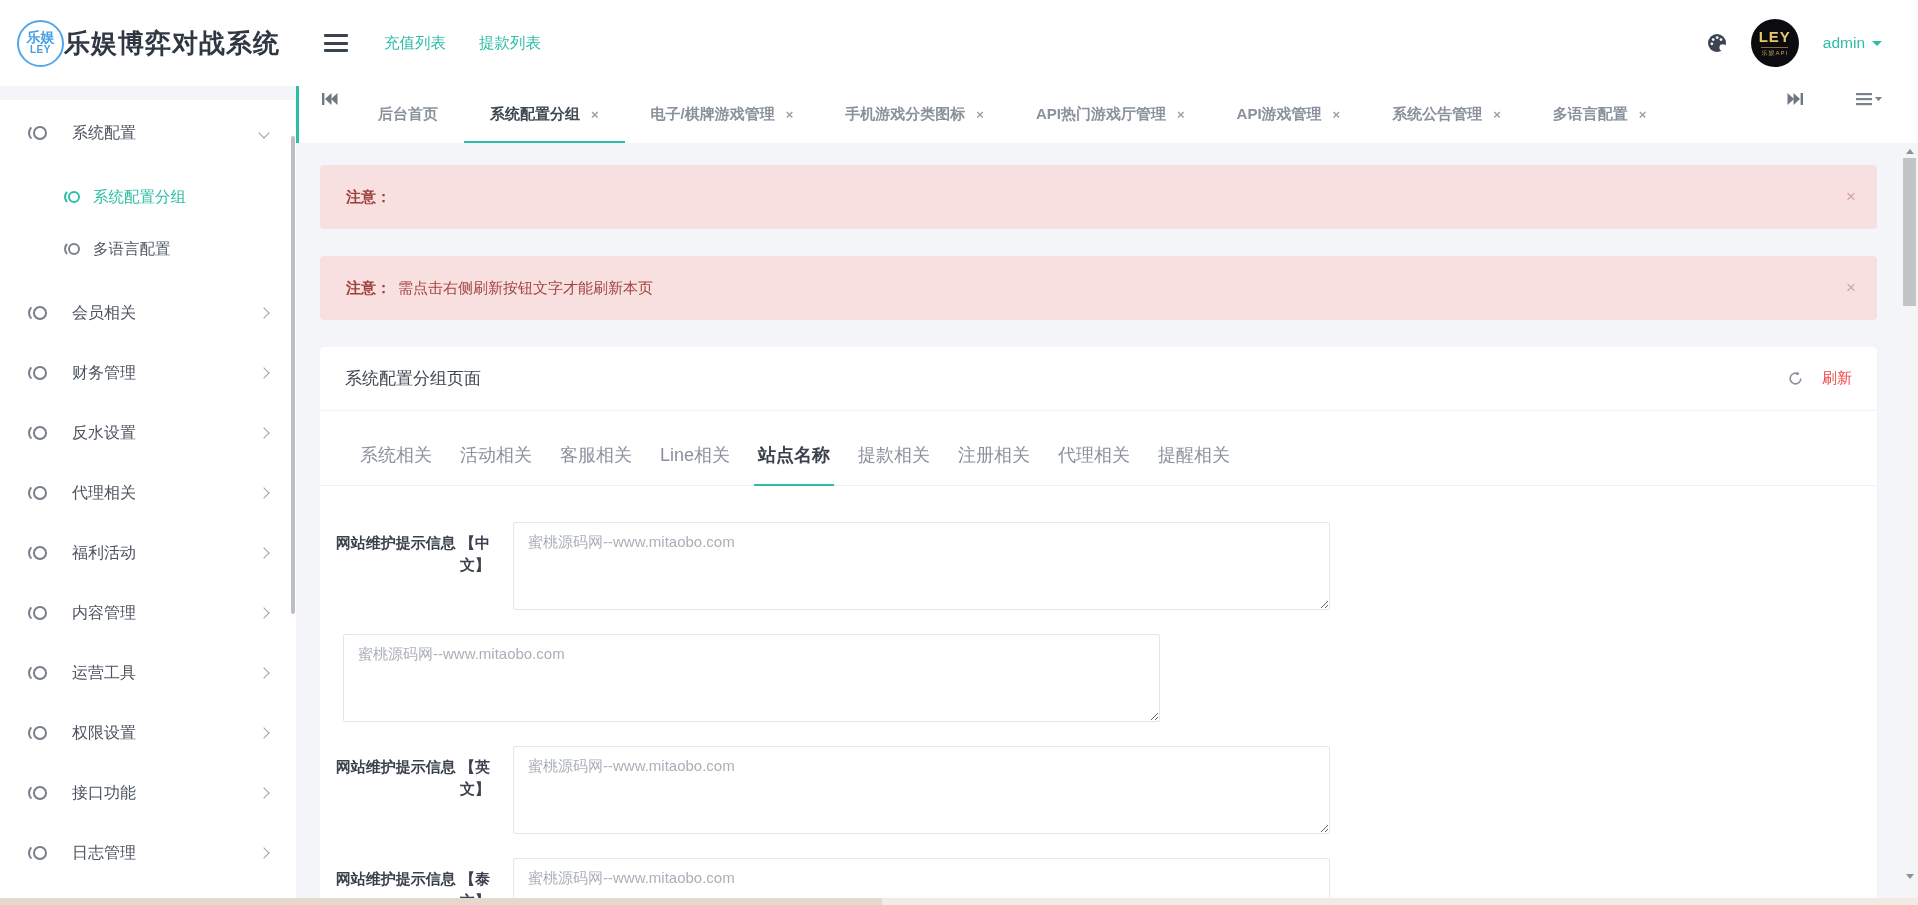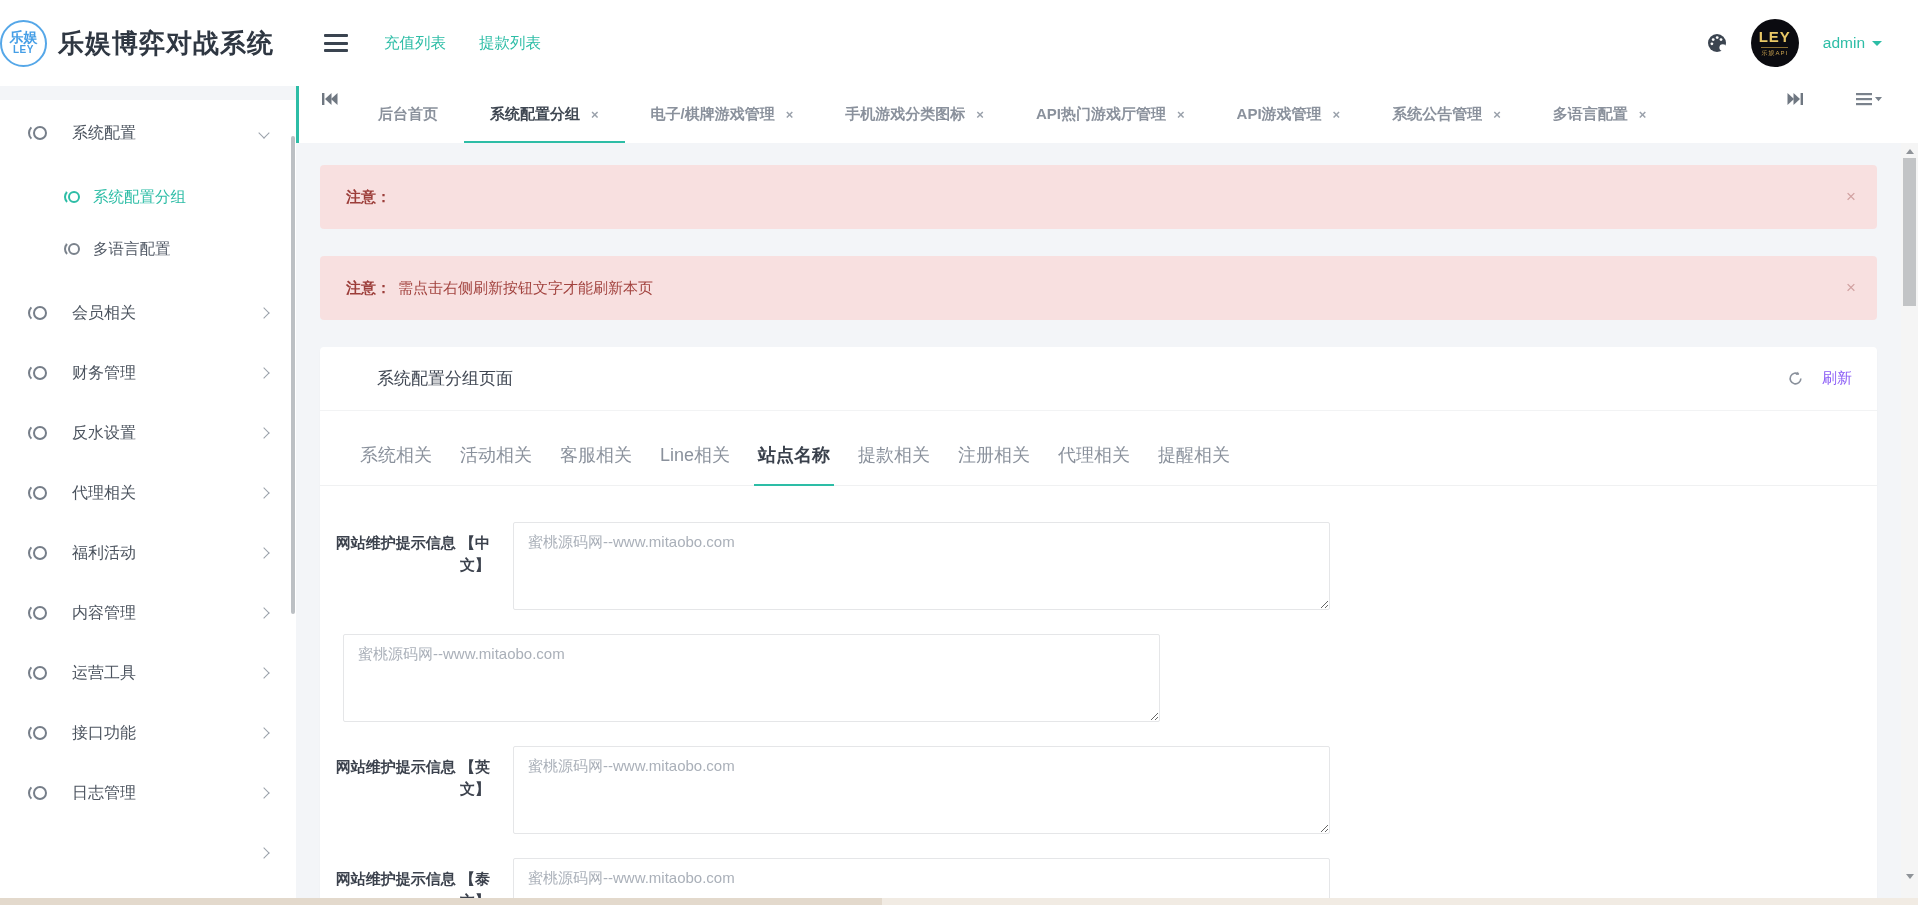--- a/index.html
+++ b/index.html
@@ -8,7 +8,7 @@
 
   
   .header { position:absolute; top:0; left:0; right:0; height:86px; background:#fff; display:flex; align-items:center; z-index:6; }
-  .logo-area { width:296px; flex:none; display:flex; align-items:center; gap:11px; }
+  .logo-area { width:296px; flex:none; display:flex; align-items:center; padding-left:17px; }
   .logo-badge { width:47px; height:47px; flex:none; border-radius:50%; border:2.5px solid #55a7e8; color:#459ee6; display:flex; flex-direction:column; align-items:center; justify-content:center; line-height:1.05; font-weight:bold; }
   .logo-badge .l1 { font-size:14px; }
   .logo-badge .l2 { font-size:10px; letter-spacing:.5px; }

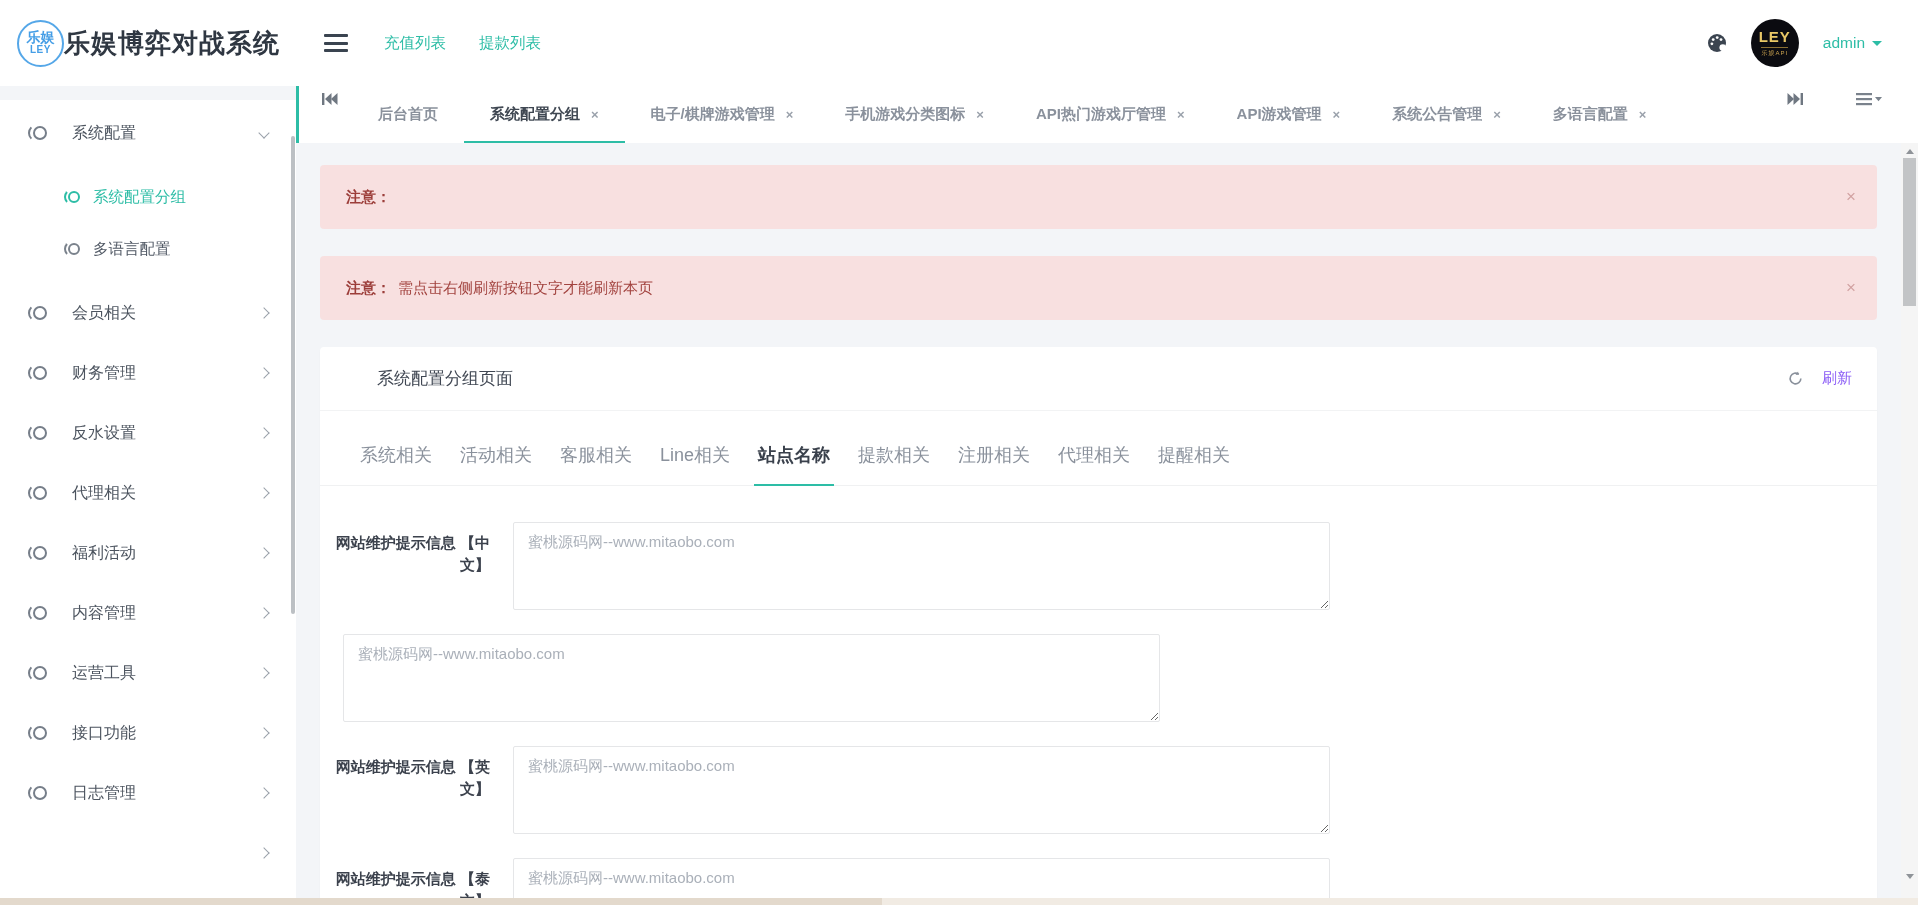--- a/index.html
+++ b/index.html
@@ -63,7 +63,7 @@
 
   .panel { background:#fff; border-radius:4px; min-height:620px; box-shadow:0 1px 2px rgba(0,0,0,.03); }
   .panel-head { display:flex; align-items:center; justify-content:space-between; height:64px; padding:0 25px; border-bottom:1px solid #f2f3f4; }
-  .panel-title { font-size:17px; color:#3f4652;margin-left:32px; }
+  .panel-title { font-size:17px; color:#3f4652; }
   .refresh { display:flex; align-items:center; gap:19px; color:#8b5cf6; font-size:15px; cursor:pointer; }
 
   .inner-tabs { display:flex; margin-top:14px; padding:0 26px; border-bottom:1px solid #f0f1f2; }

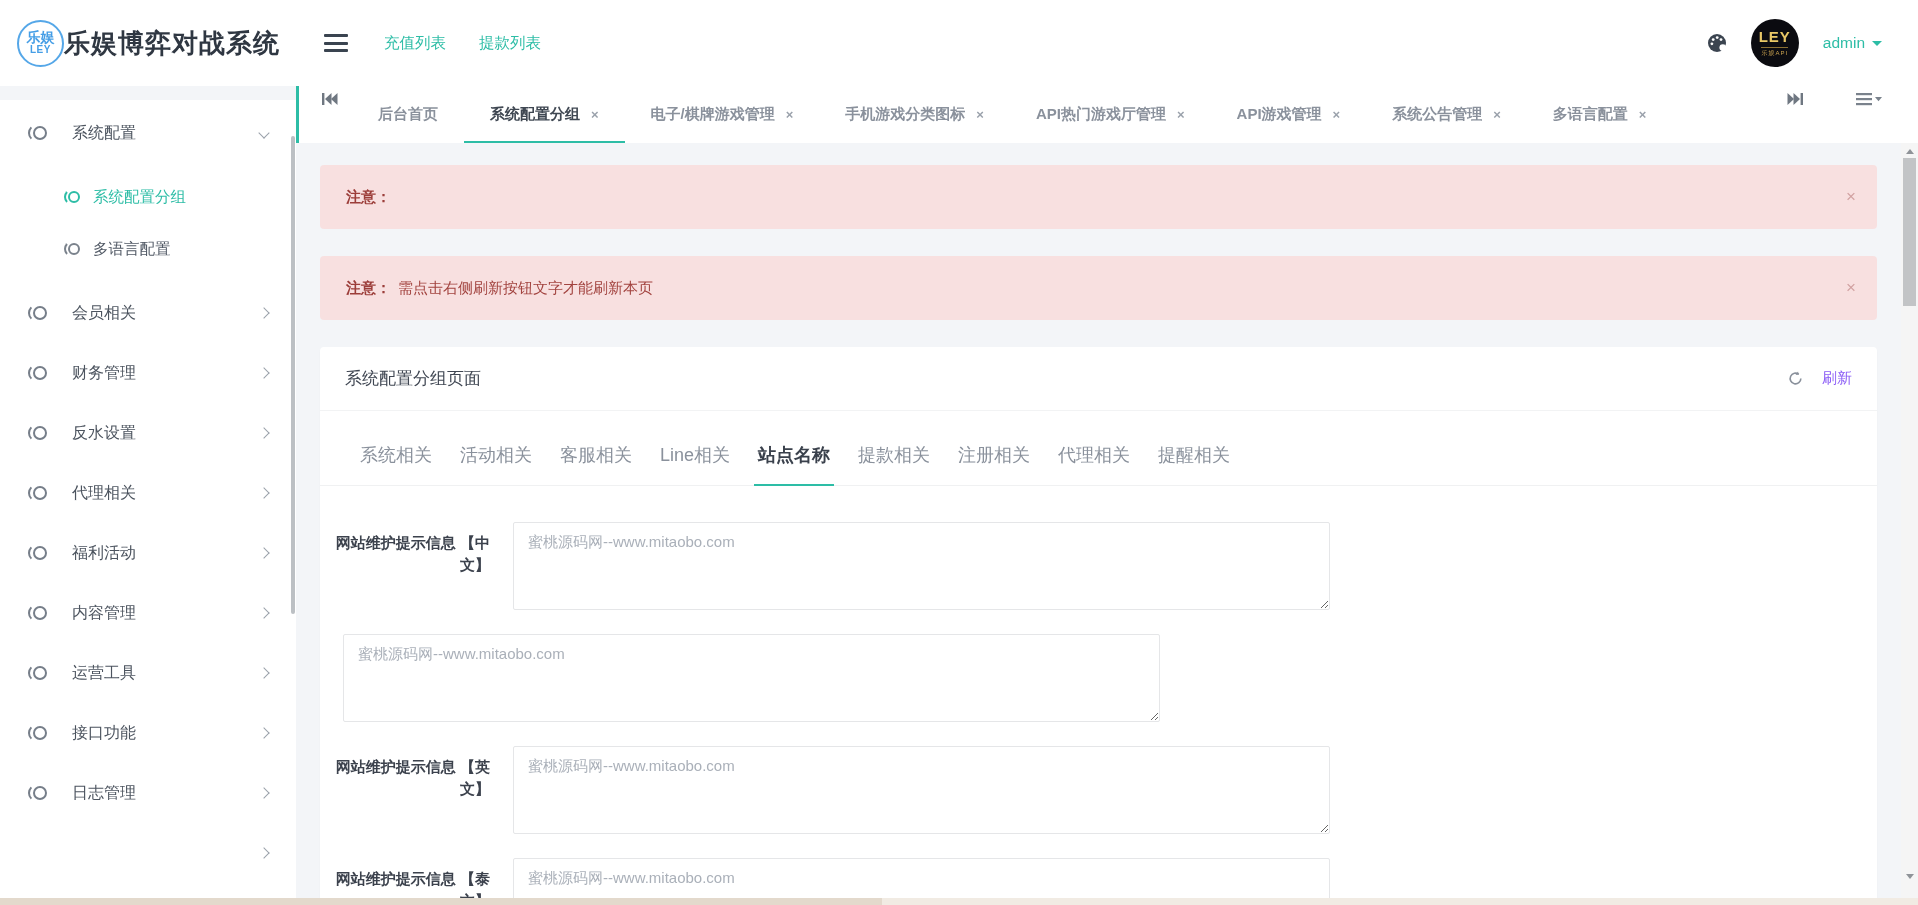--- a/index.html
+++ b/index.html
@@ -64,7 +64,7 @@
   .panel { background:#fff; border-radius:4px; min-height:620px; box-shadow:0 1px 2px rgba(0,0,0,.03); }
   .panel-head { display:flex; align-items:center; justify-content:space-between; height:64px; padding:0 25px; border-bottom:1px solid #f2f3f4; }
   .panel-title { font-size:17px; color:#3f4652; }
-  .refresh { display:flex; align-items:center; gap:19px; color:#8b5cf6; font-size:15px; cursor:pointer; }
+  .refresh { display:flex; align-items:center; gap:19px; color:#ef4444; font-size:15px; cursor:pointer; }
 
   .inner-tabs { display:flex; margin-top:14px; padding:0 26px; border-bottom:1px solid #f0f1f2; }
   .itab { padding:18px 14px; font-size:18px; color:#8a919c; position:relative; cursor:pointer; white-space:nowrap; }

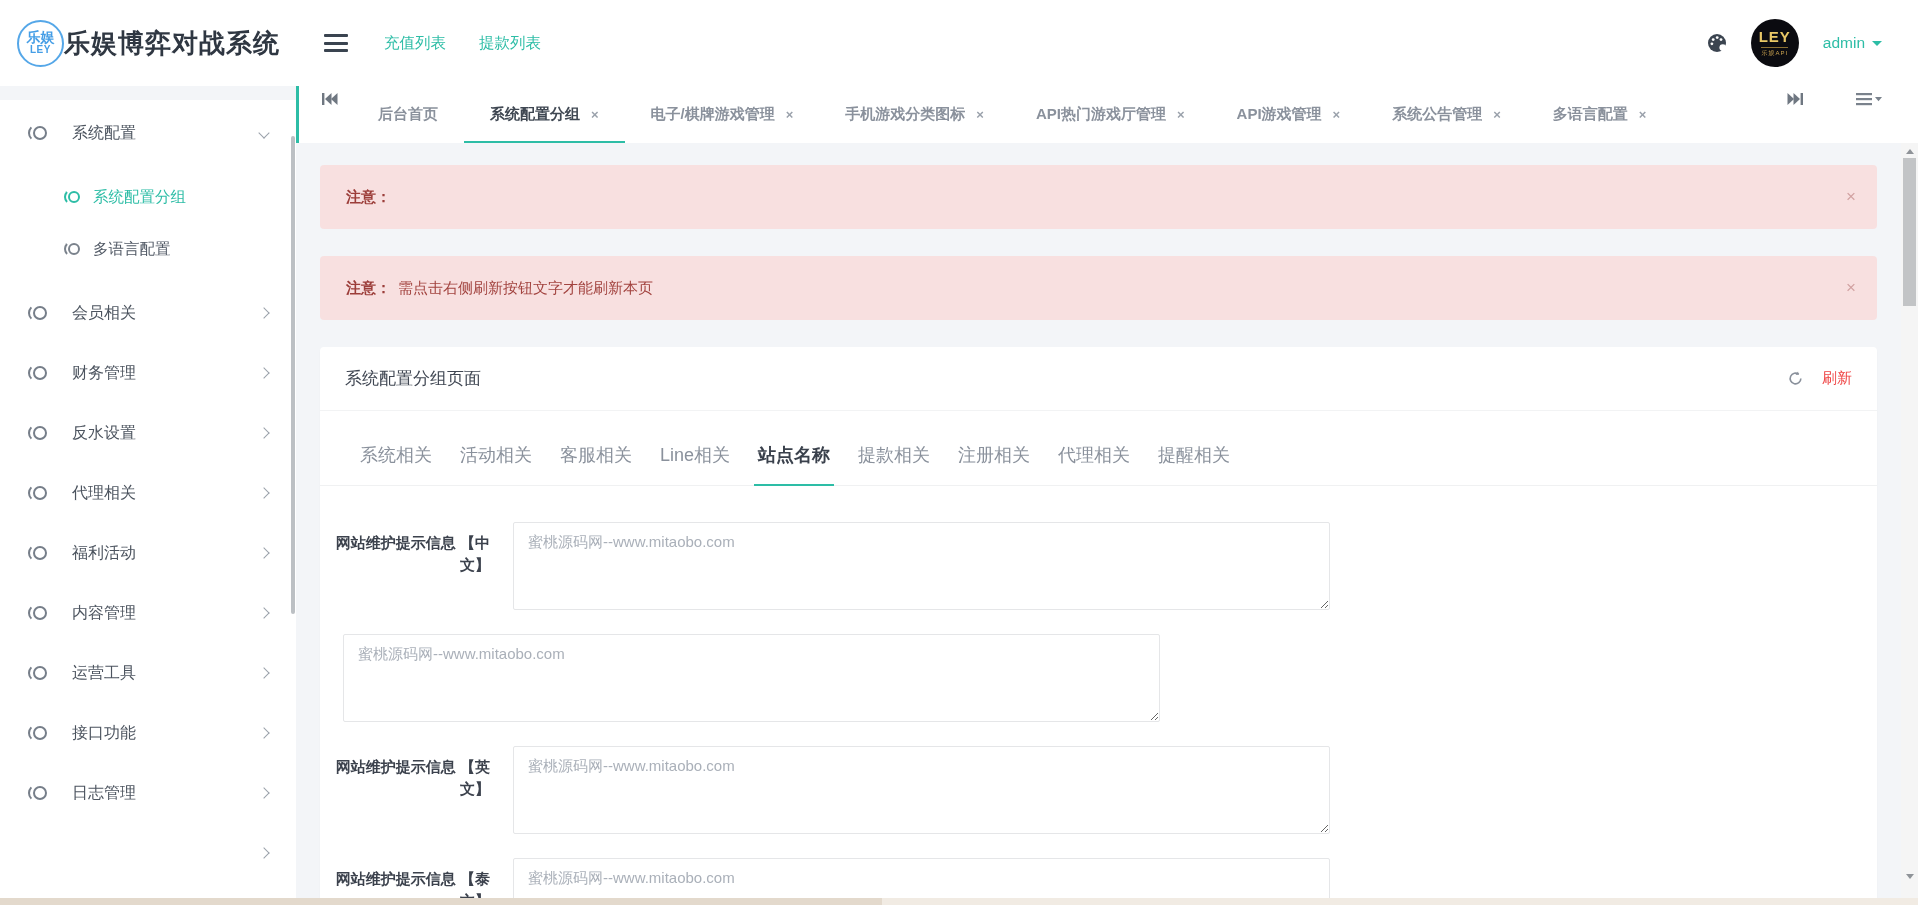--- a/index.html
+++ b/index.html
@@ -186,6 +186,11 @@
     </div>
     <div class="side-item">
       <span class="ring"></span>
+      <span class="lbl">权限设置</span>
+      <span class="chev right"></span>
+    </div>
+    <div class="side-item">
+      <span class="ring"></span>
       <span class="lbl">接口功能</span>
       <span class="chev right"></span>
     </div>

